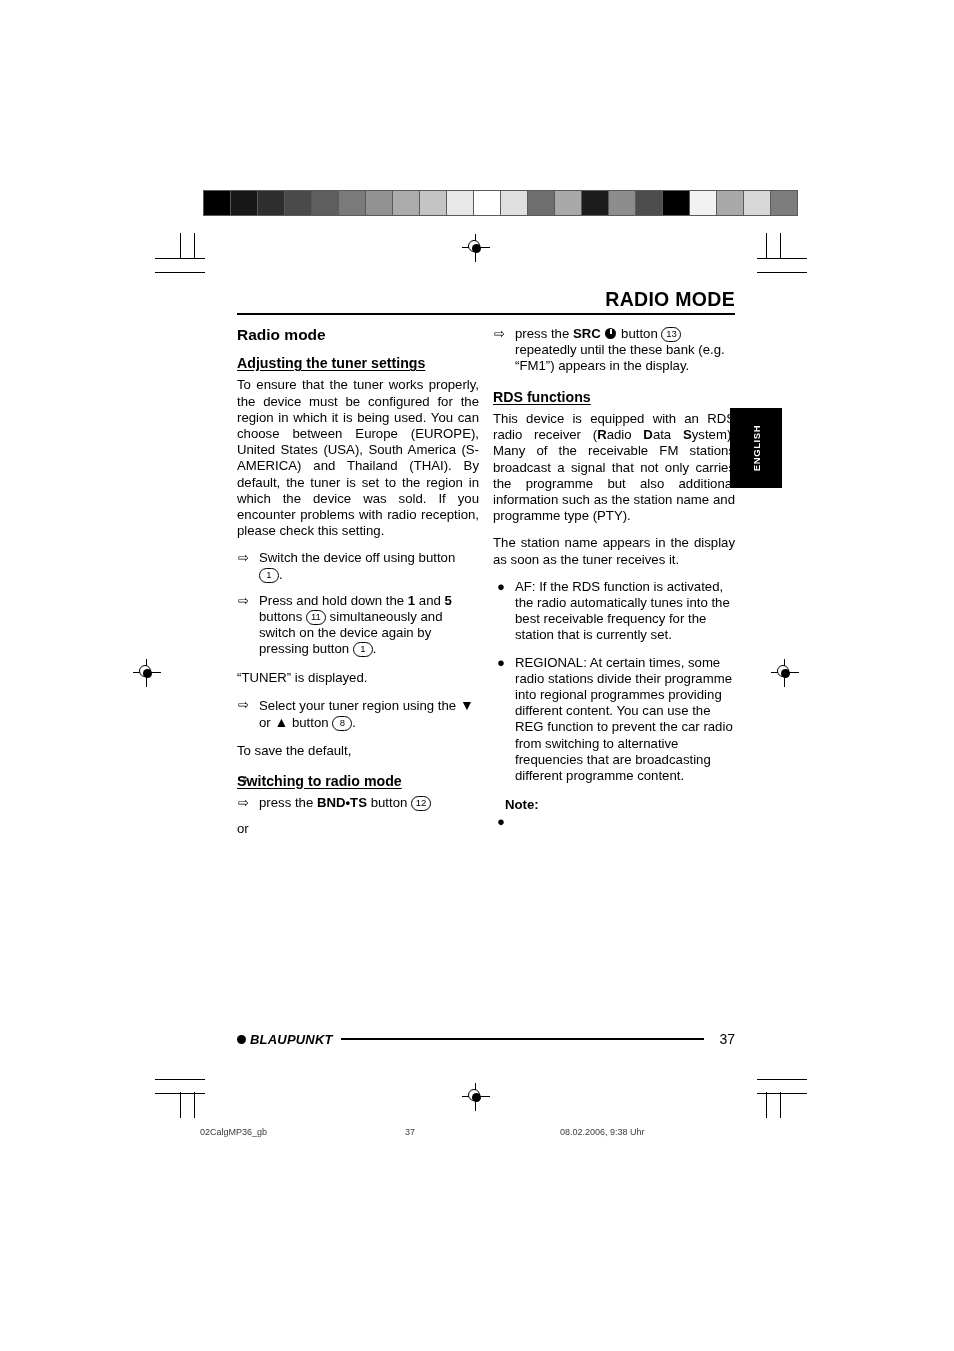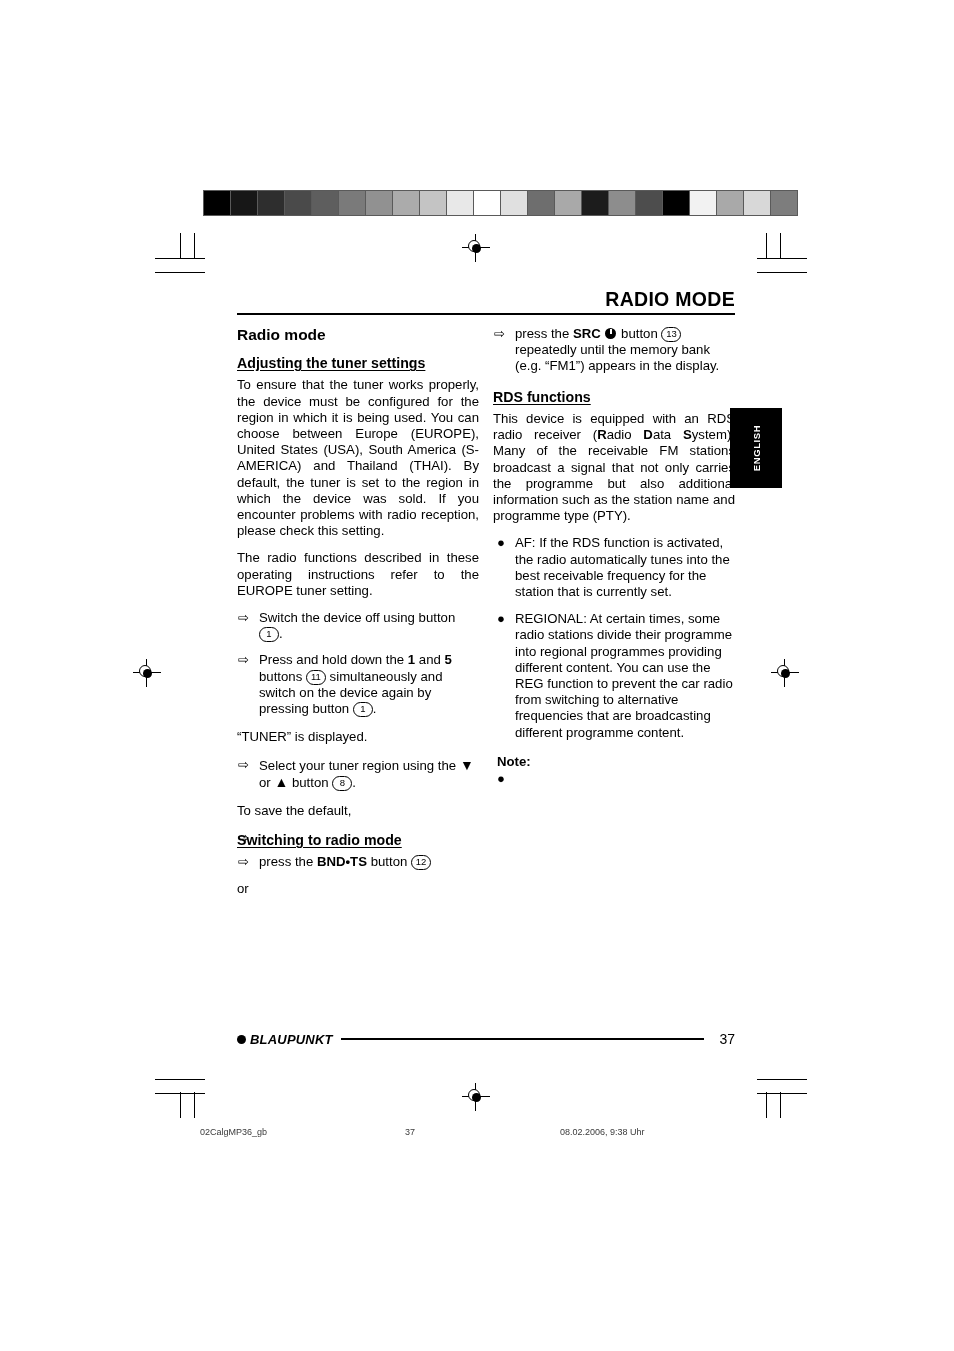--- a/index.html
+++ b/index.html
@@ -431,7 +431,7 @@
           <span class="pwr-icon"></span>
           <span>button</span>
           <span class="ref">13</span>
-          <span>repeatedly until the memory bank (e.g. “FM1”) appears in the display.</span>
+          <span>repeatedly until the these bank (e.g. “FM1”) appears in the display.</span>
         </li>
       </ul>
 

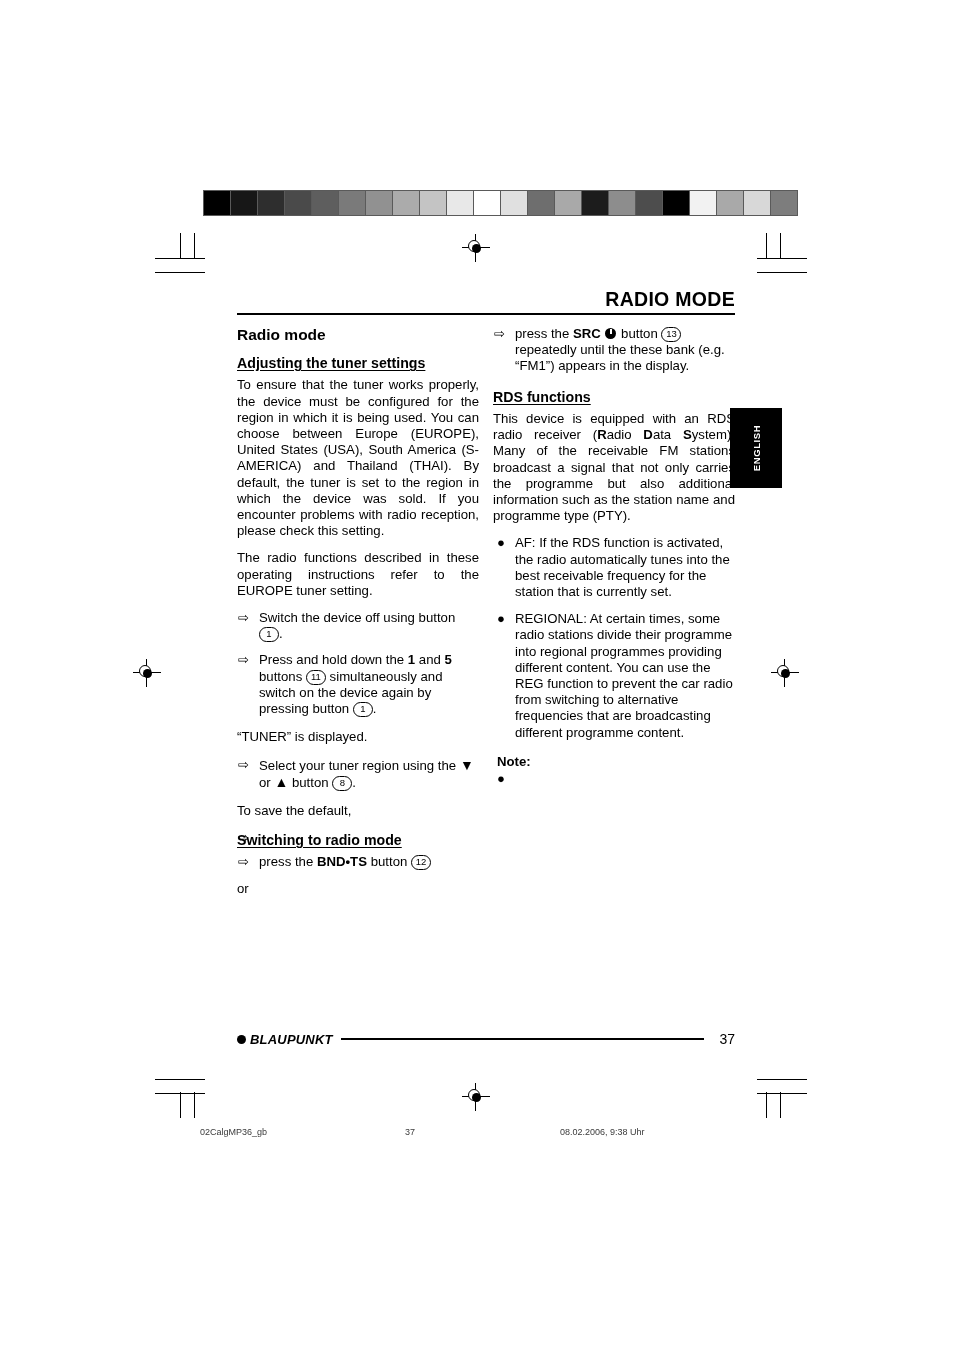--- a/index.html
+++ b/index.html
@@ -439,6 +439,7 @@
 
       <p class="body"><span>This device is equipped with an RDS radio receiver (</span><span class="b">R</span><span>adio </span><span class="b">D</span><span>ata </span><span class="b">S</span><span>ystem). Many of the receivable FM stations broadcast a signal that not only carries the programme but also additional information such as the station name and programme type (PTY).</span></p>
 
+      <p class="body">The station name appears in the display as soon as the tuner receives it.</p>
 
 
       <ul class="dot" style="margin-bottom:11px;">

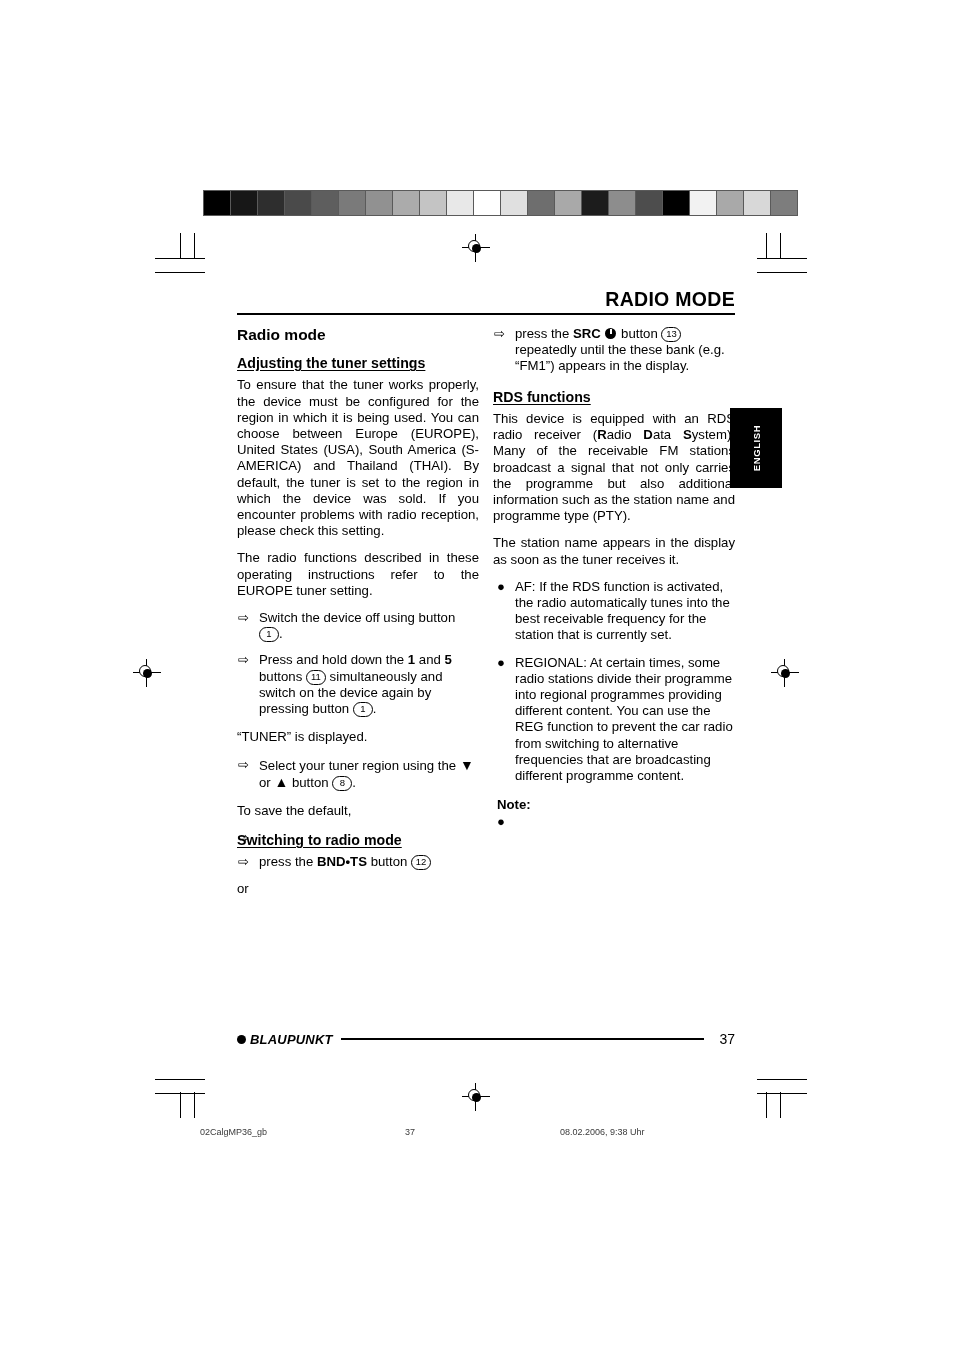--- a/index.html
+++ b/index.html
@@ -358,7 +358,6 @@
 
       <p class="body">To ensure that the tuner works properly, the device must be configured for the region in which it is being used. You can choose between Europe (EUROPE), United States (USA), South America (S-AMERICA) and Thailand (THAI). By default, the tuner is set to the region in which the device was sold. If you encounter problems with radio reception, please check this setting.</p>
 
-      <p class="body">The radio functions described in these operating instructions refer to the EUROPE tuner setting.</p>
 
       <ul class="arrow">
         <li>

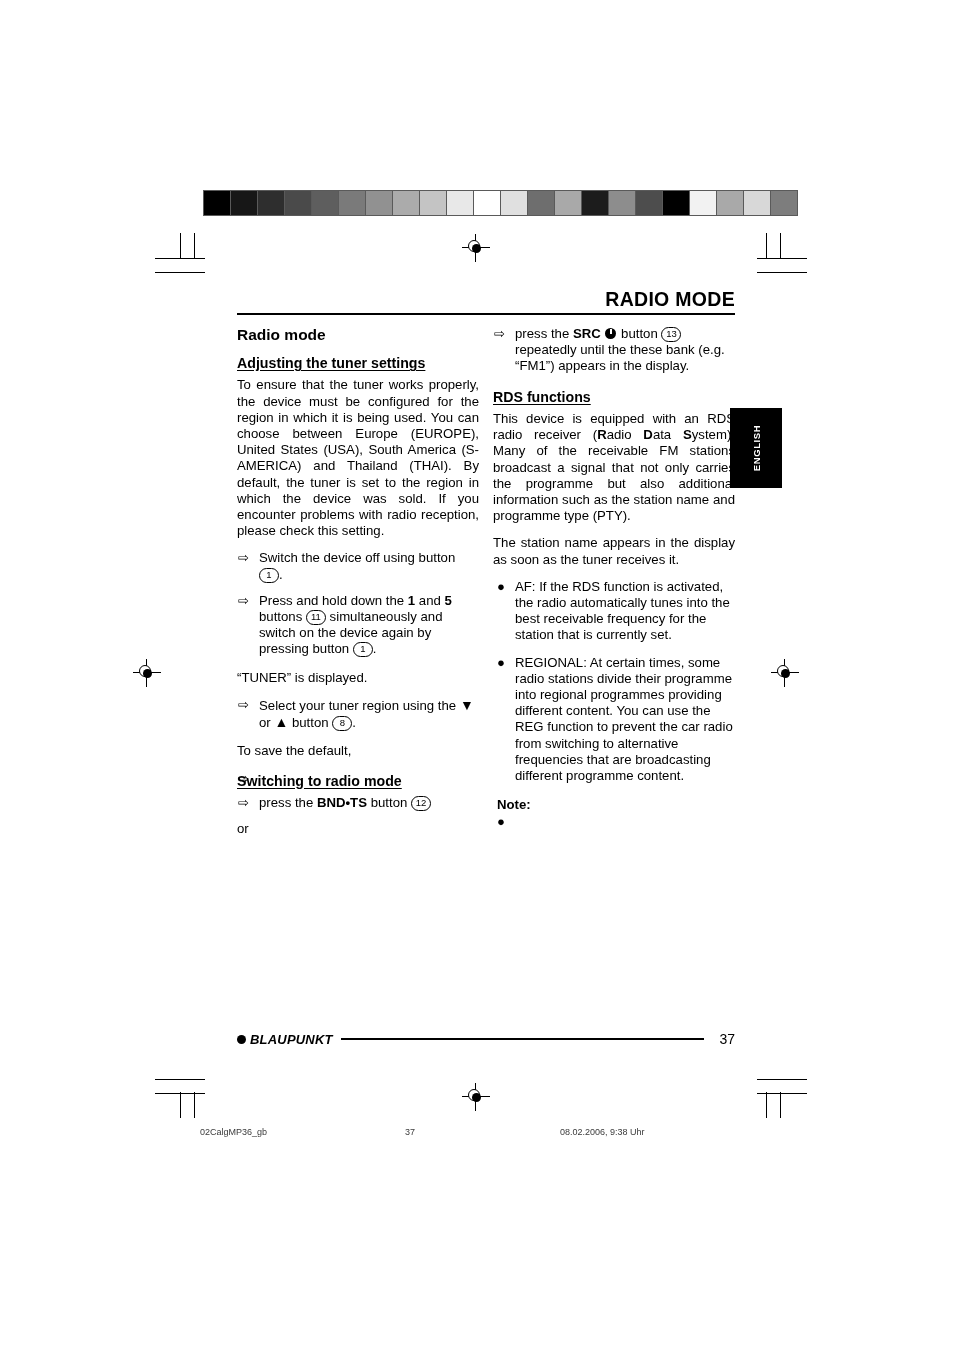--- a/index.html
+++ b/index.html
@@ -119,7 +119,7 @@
     font-size: 13.2px;
     line-height: 16.2px;
     font-weight: bold;
-    margin: 0 0 1px 4px;
+    margin: 0 0 1px 12px;
   }
 
   

